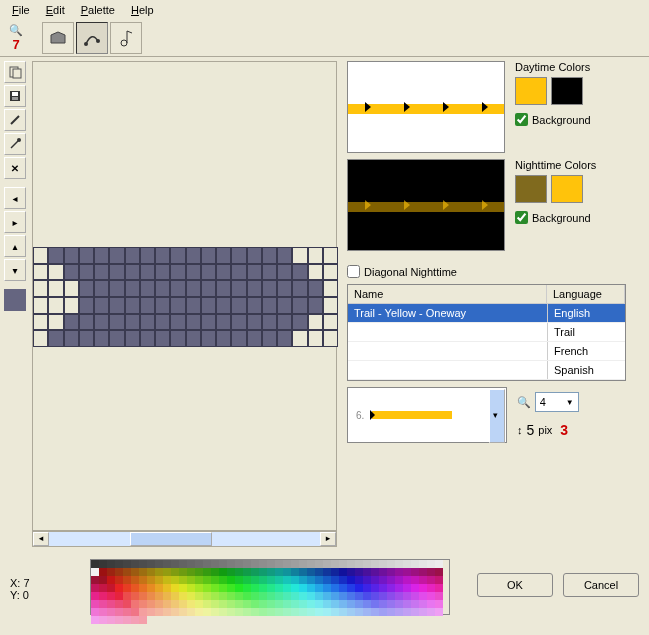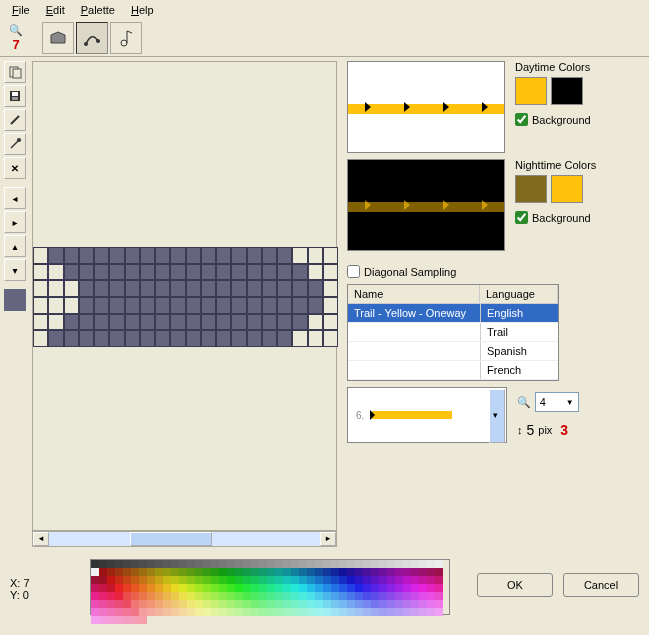--- a/index.html
+++ b/index.html
@@ -375,7 +375,7 @@
       <div>
         <div class="check-row">
             <input type="checkbox" style="">
-            <span>Diagonal Sampling</span>
+            <span>Diagonal Nighttime</span>
           </div>
       </div>
     </div>

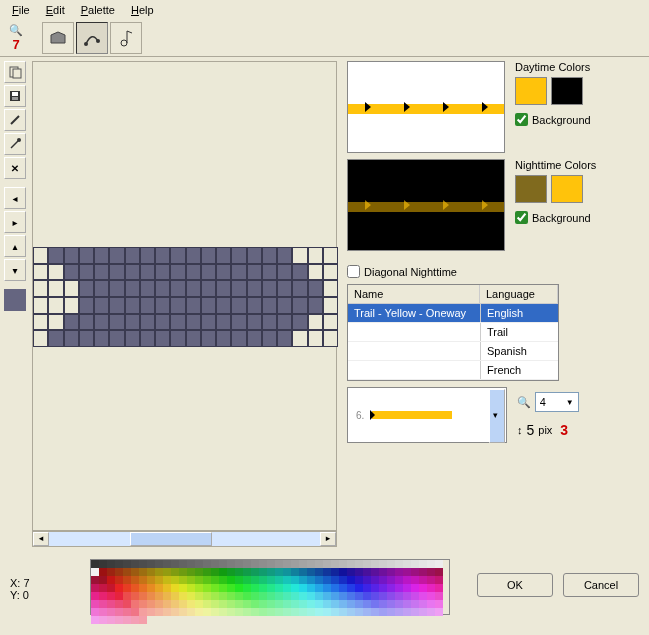--- a/index.html
+++ b/index.html
@@ -75,7 +75,7 @@
 .param-val { color: #9a9a9a; font-size: 14px; }
 .red-num { color: #c00; font-weight: bold; font-size: 14px; margin-left: 4px; }
 
-.lang-table { border: 1px solid #888; background: #fff; width: 212px; }
+.lang-table { border: 1px solid #888; background: #fff; width: 279px; }
 .lang-table .hdr { display: flex; background: #ece9d8; border-bottom: 1px solid #ccc; }
 .lang-table .hdr div { padding: 3px 6px; border-right: 1px solid #ccc; }
 .lang-table .hdr div:first-child { flex: 1; }

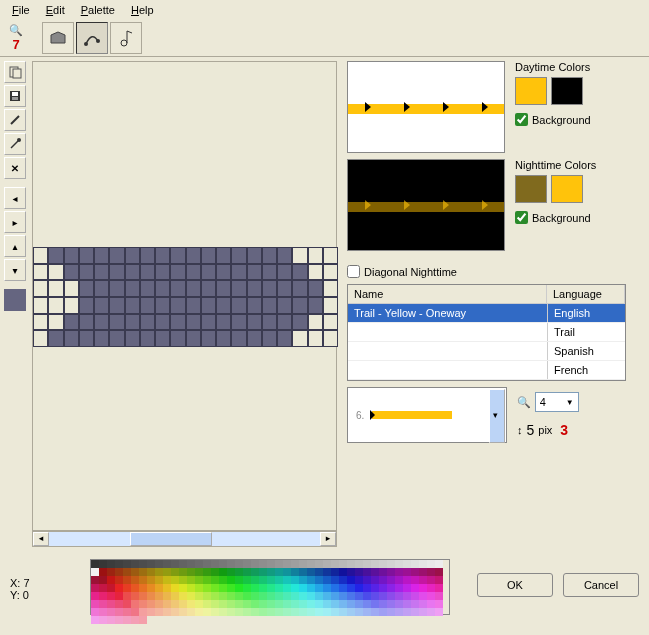--- a/index.html
+++ b/index.html
@@ -396,11 +396,11 @@
           </div>
           <div class="row">
             <div></div>
-            <div>Spanish</div>
+            <div>French</div>
           </div>
           <div class="row">
             <div></div>
-            <div>French</div>
+            <div>Spanish</div>
           </div>
         </div>
     </div>

